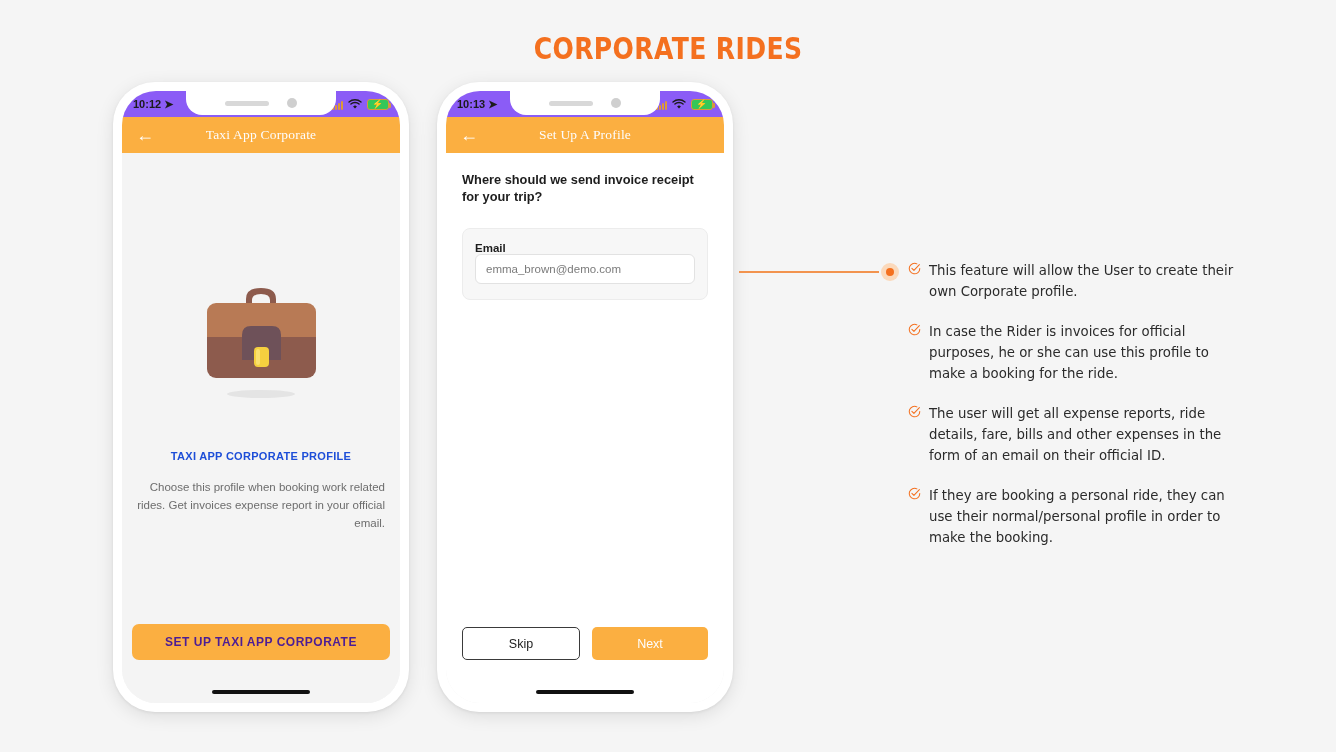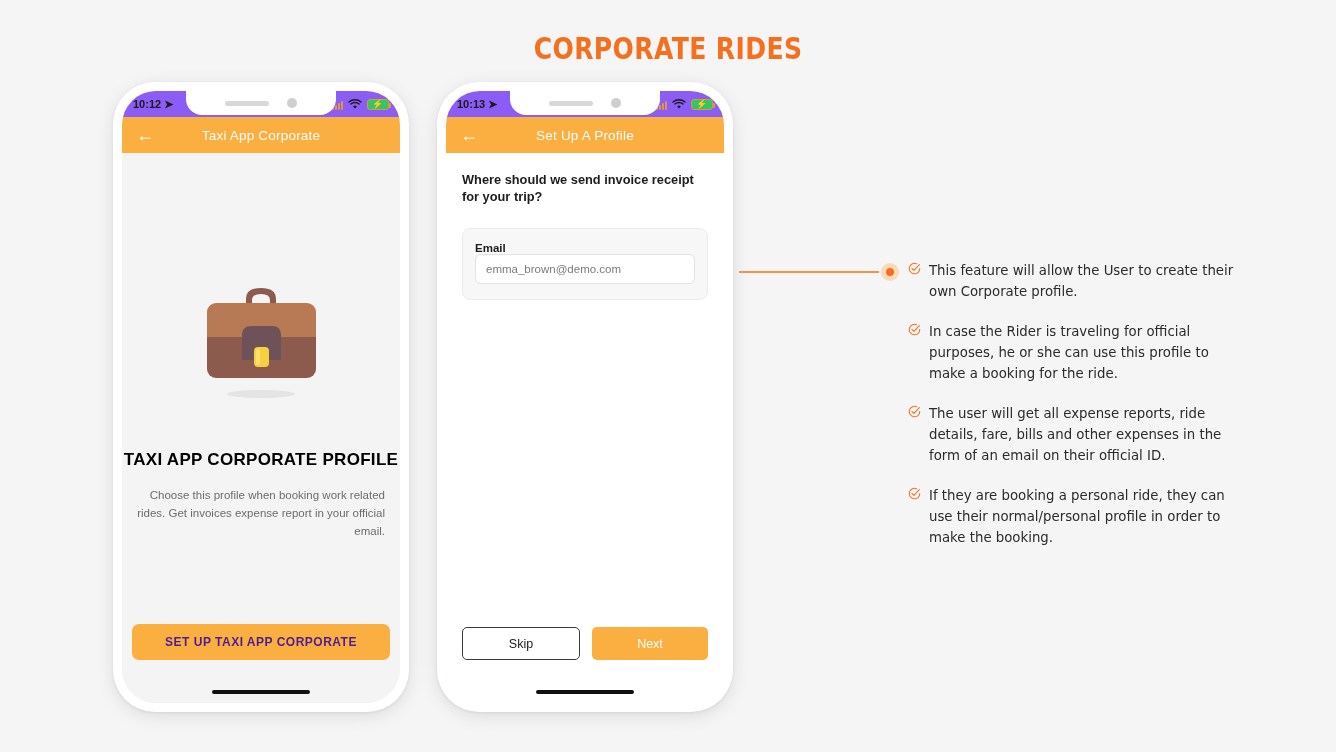--- a/index.html
+++ b/index.html
@@ -129,6 +129,7 @@
     color: #fdfdfd;
     font-size: 13.5px;
     letter-spacing: 0.2px;
+    font-family: Liberation Serif, serif;
   }
 
   

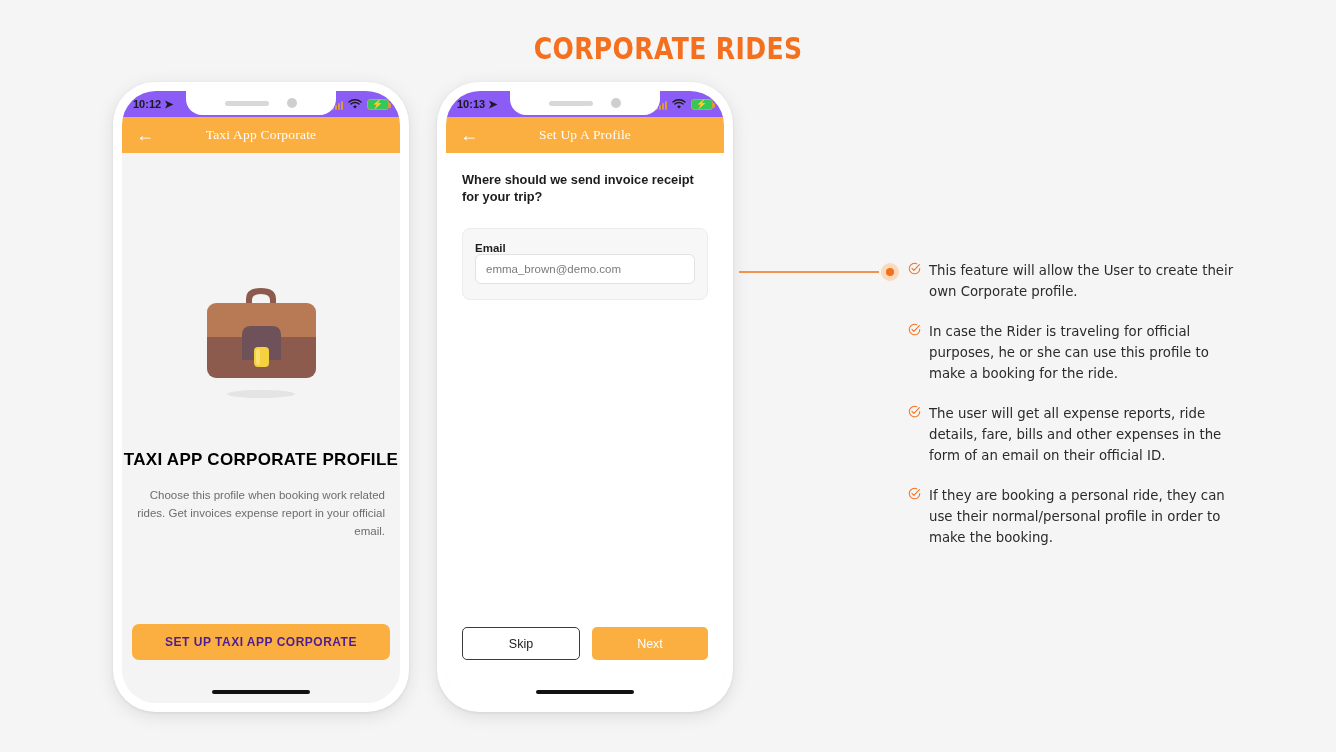--- a/index.html
+++ b/index.html
@@ -443,7 +443,7 @@
         <path d="M14.5 8 A6.5 6.5 0 1 1 11 2.3" stroke="#f4701f" stroke-width="1.3" fill="none" stroke-linecap="round"></path>
         <path d="M4.8 7.8 L7.3 10.3 L14 3.3" stroke="#f4701f" stroke-width="1.3" fill="none" stroke-linecap="round" stroke-linejoin="round"></path>
       </svg>
-      <div class="note-text">In case the Rider is traveling for official purposes, he or she can use this profile to make a booking for the ride.</div>
+      <div class="note-text">In case the Rider is invoices for official purposes, he or she can use this profile to make a booking for the ride.</div>
     </div>
 
     <div class="note">

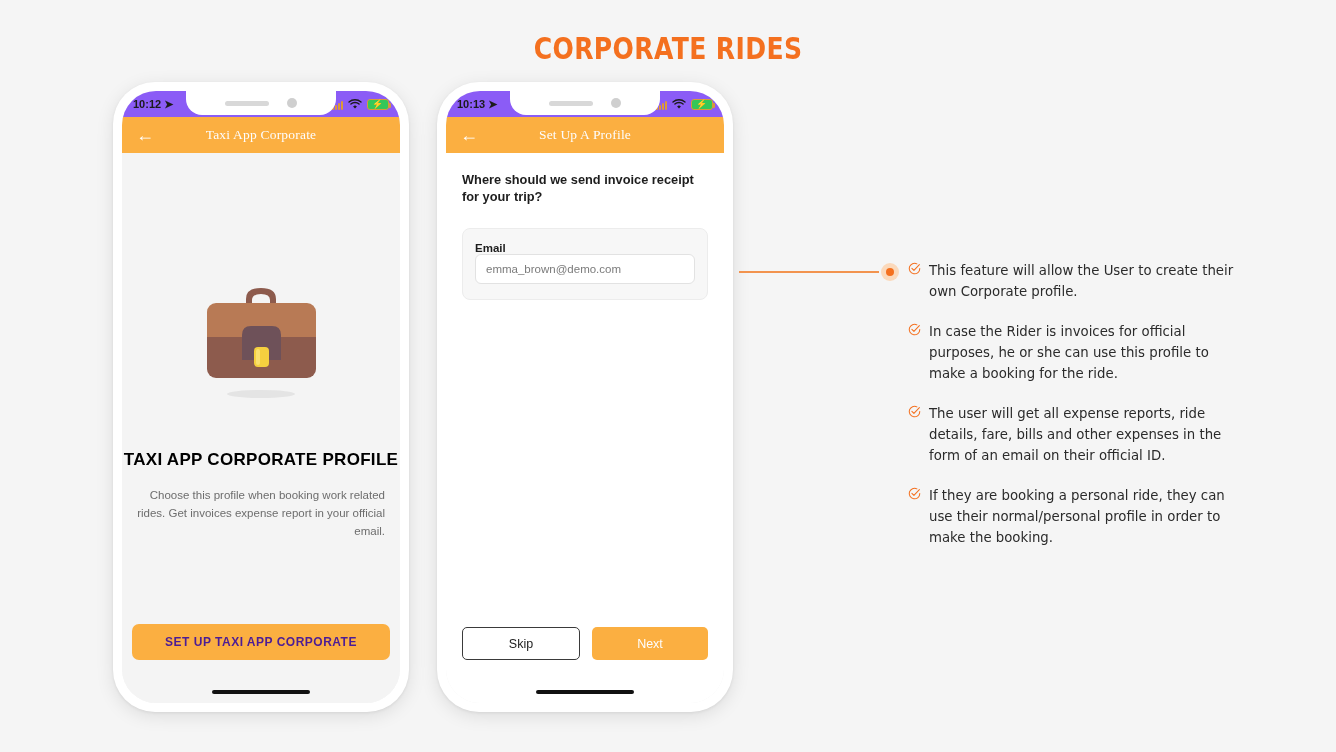--- a/index.html
+++ b/index.html
@@ -148,9 +148,9 @@
   }
   .promo-title {
     margin-top: 50px;
-    font-size: 17px;
+    font-size: 11px;
     font-weight: bold;
-    color: #000000;
+    color: #1d4ed8;
     letter-spacing: 0.3px;
     text-align: right;
   }

